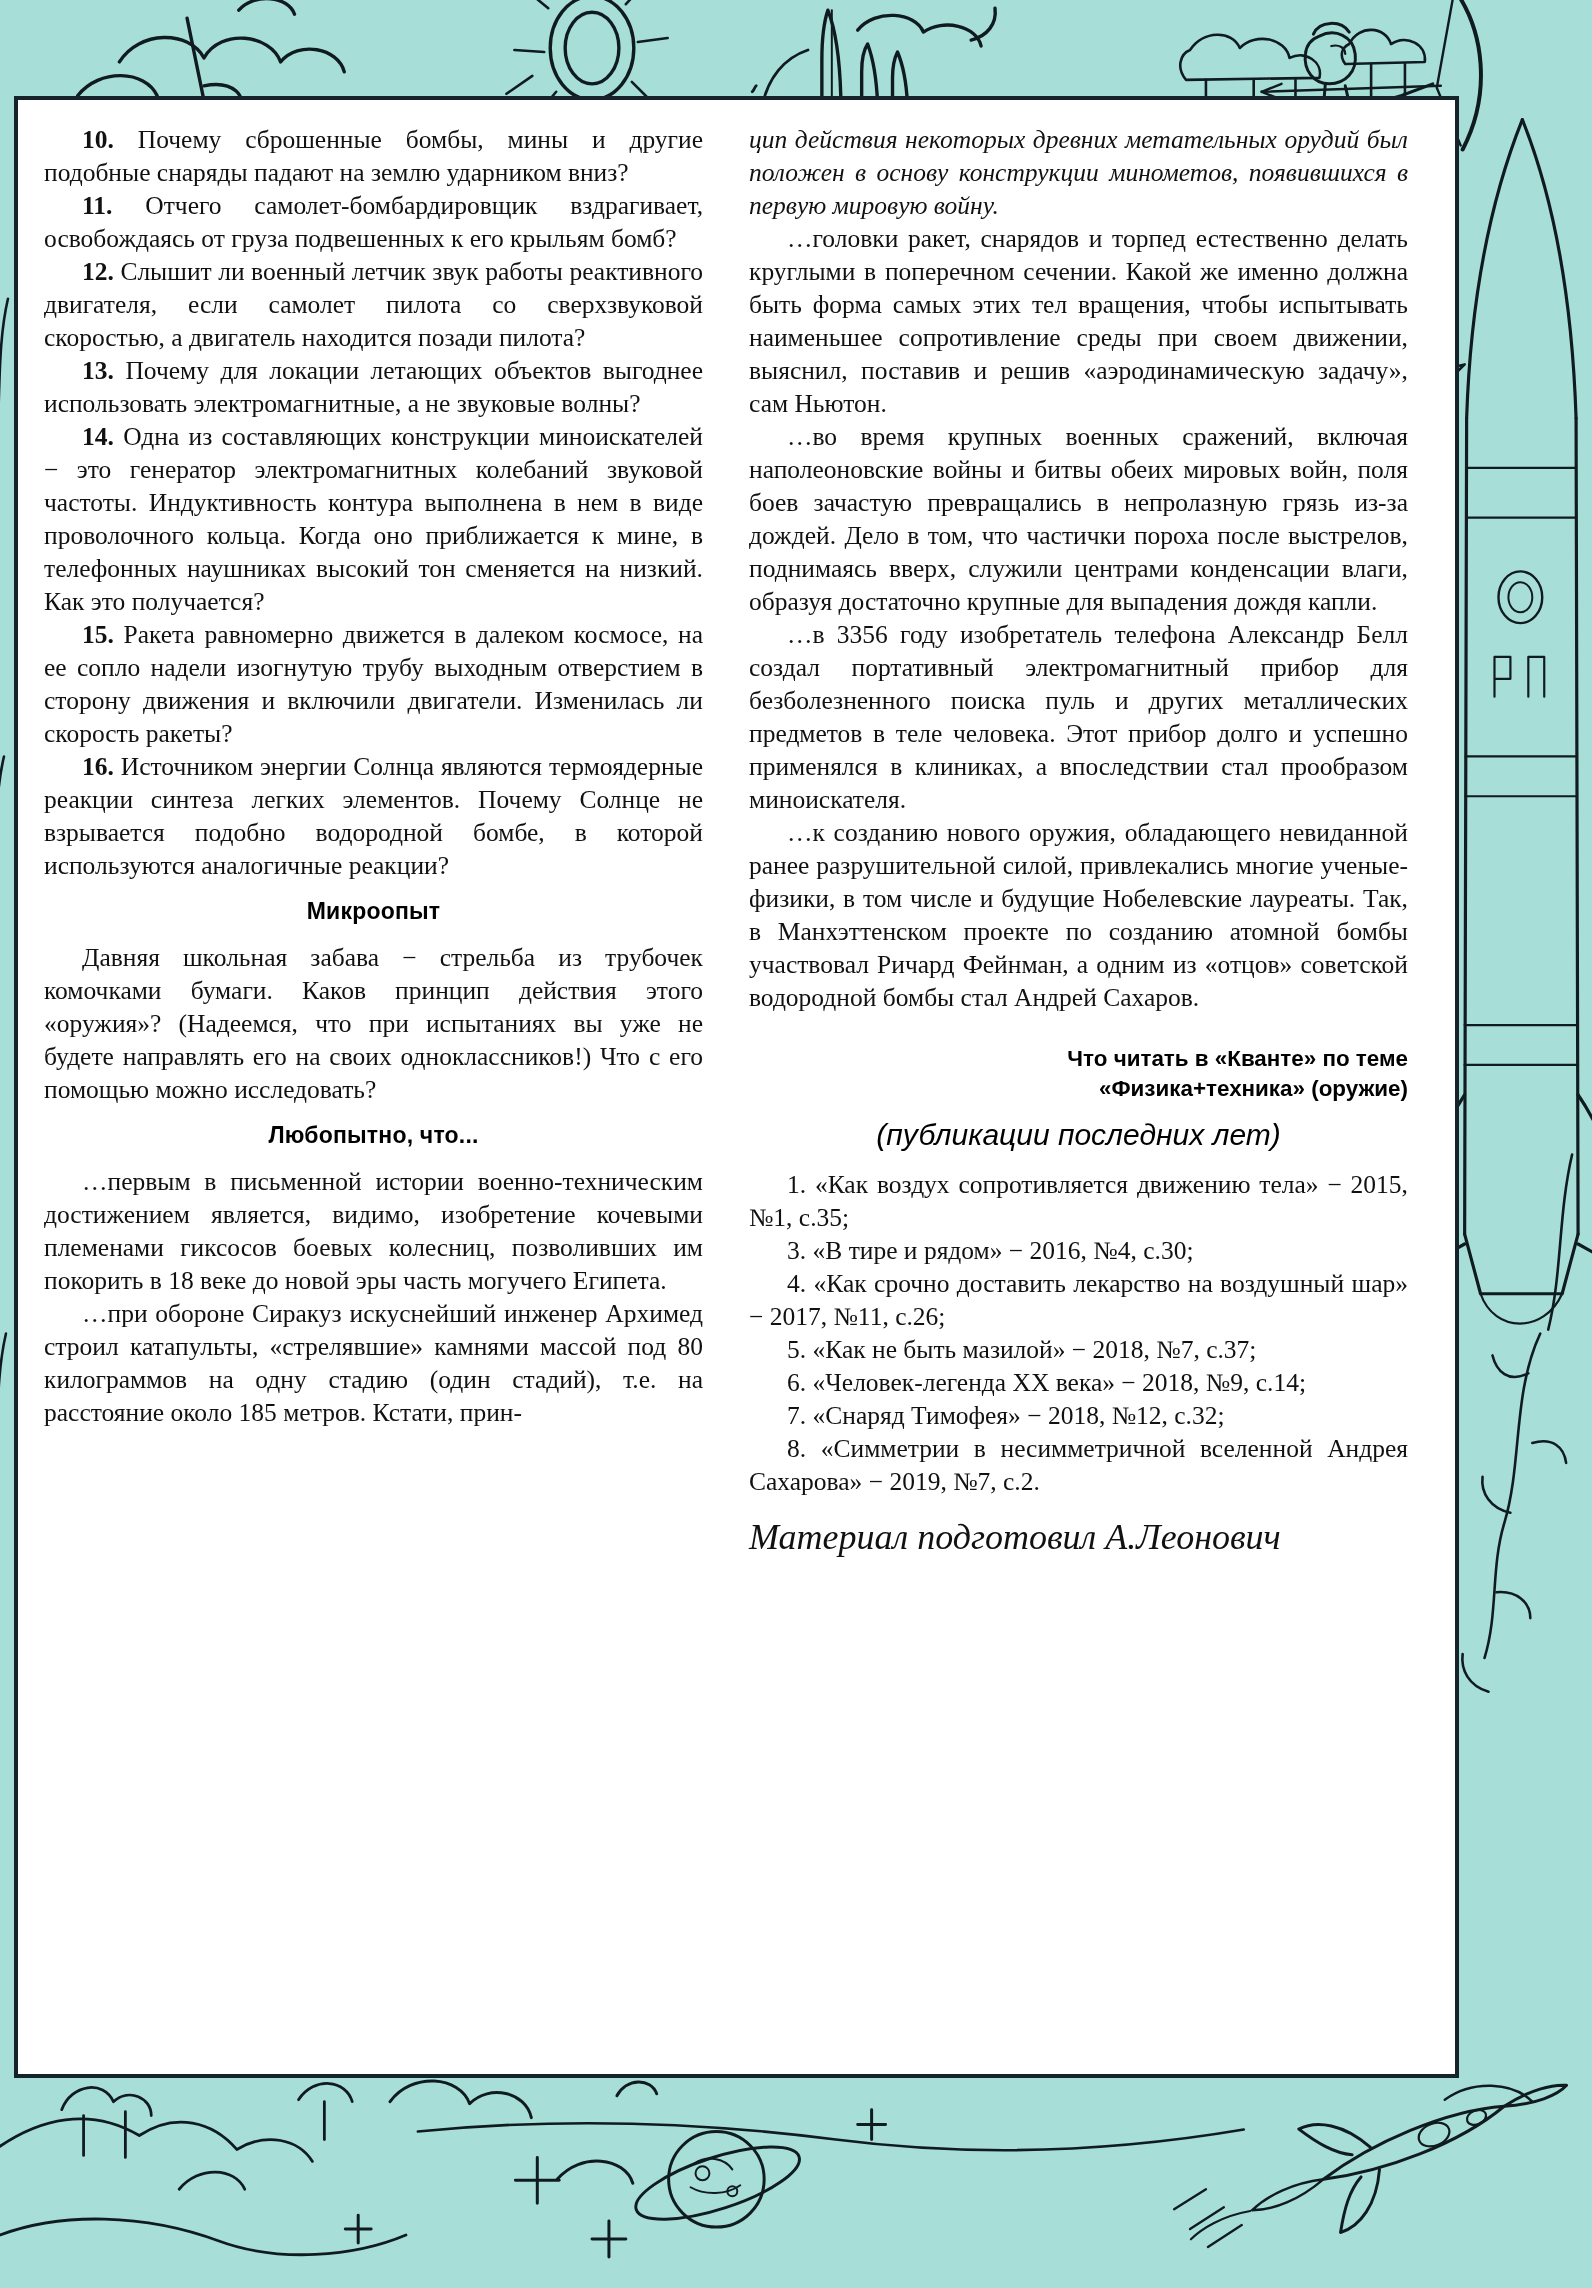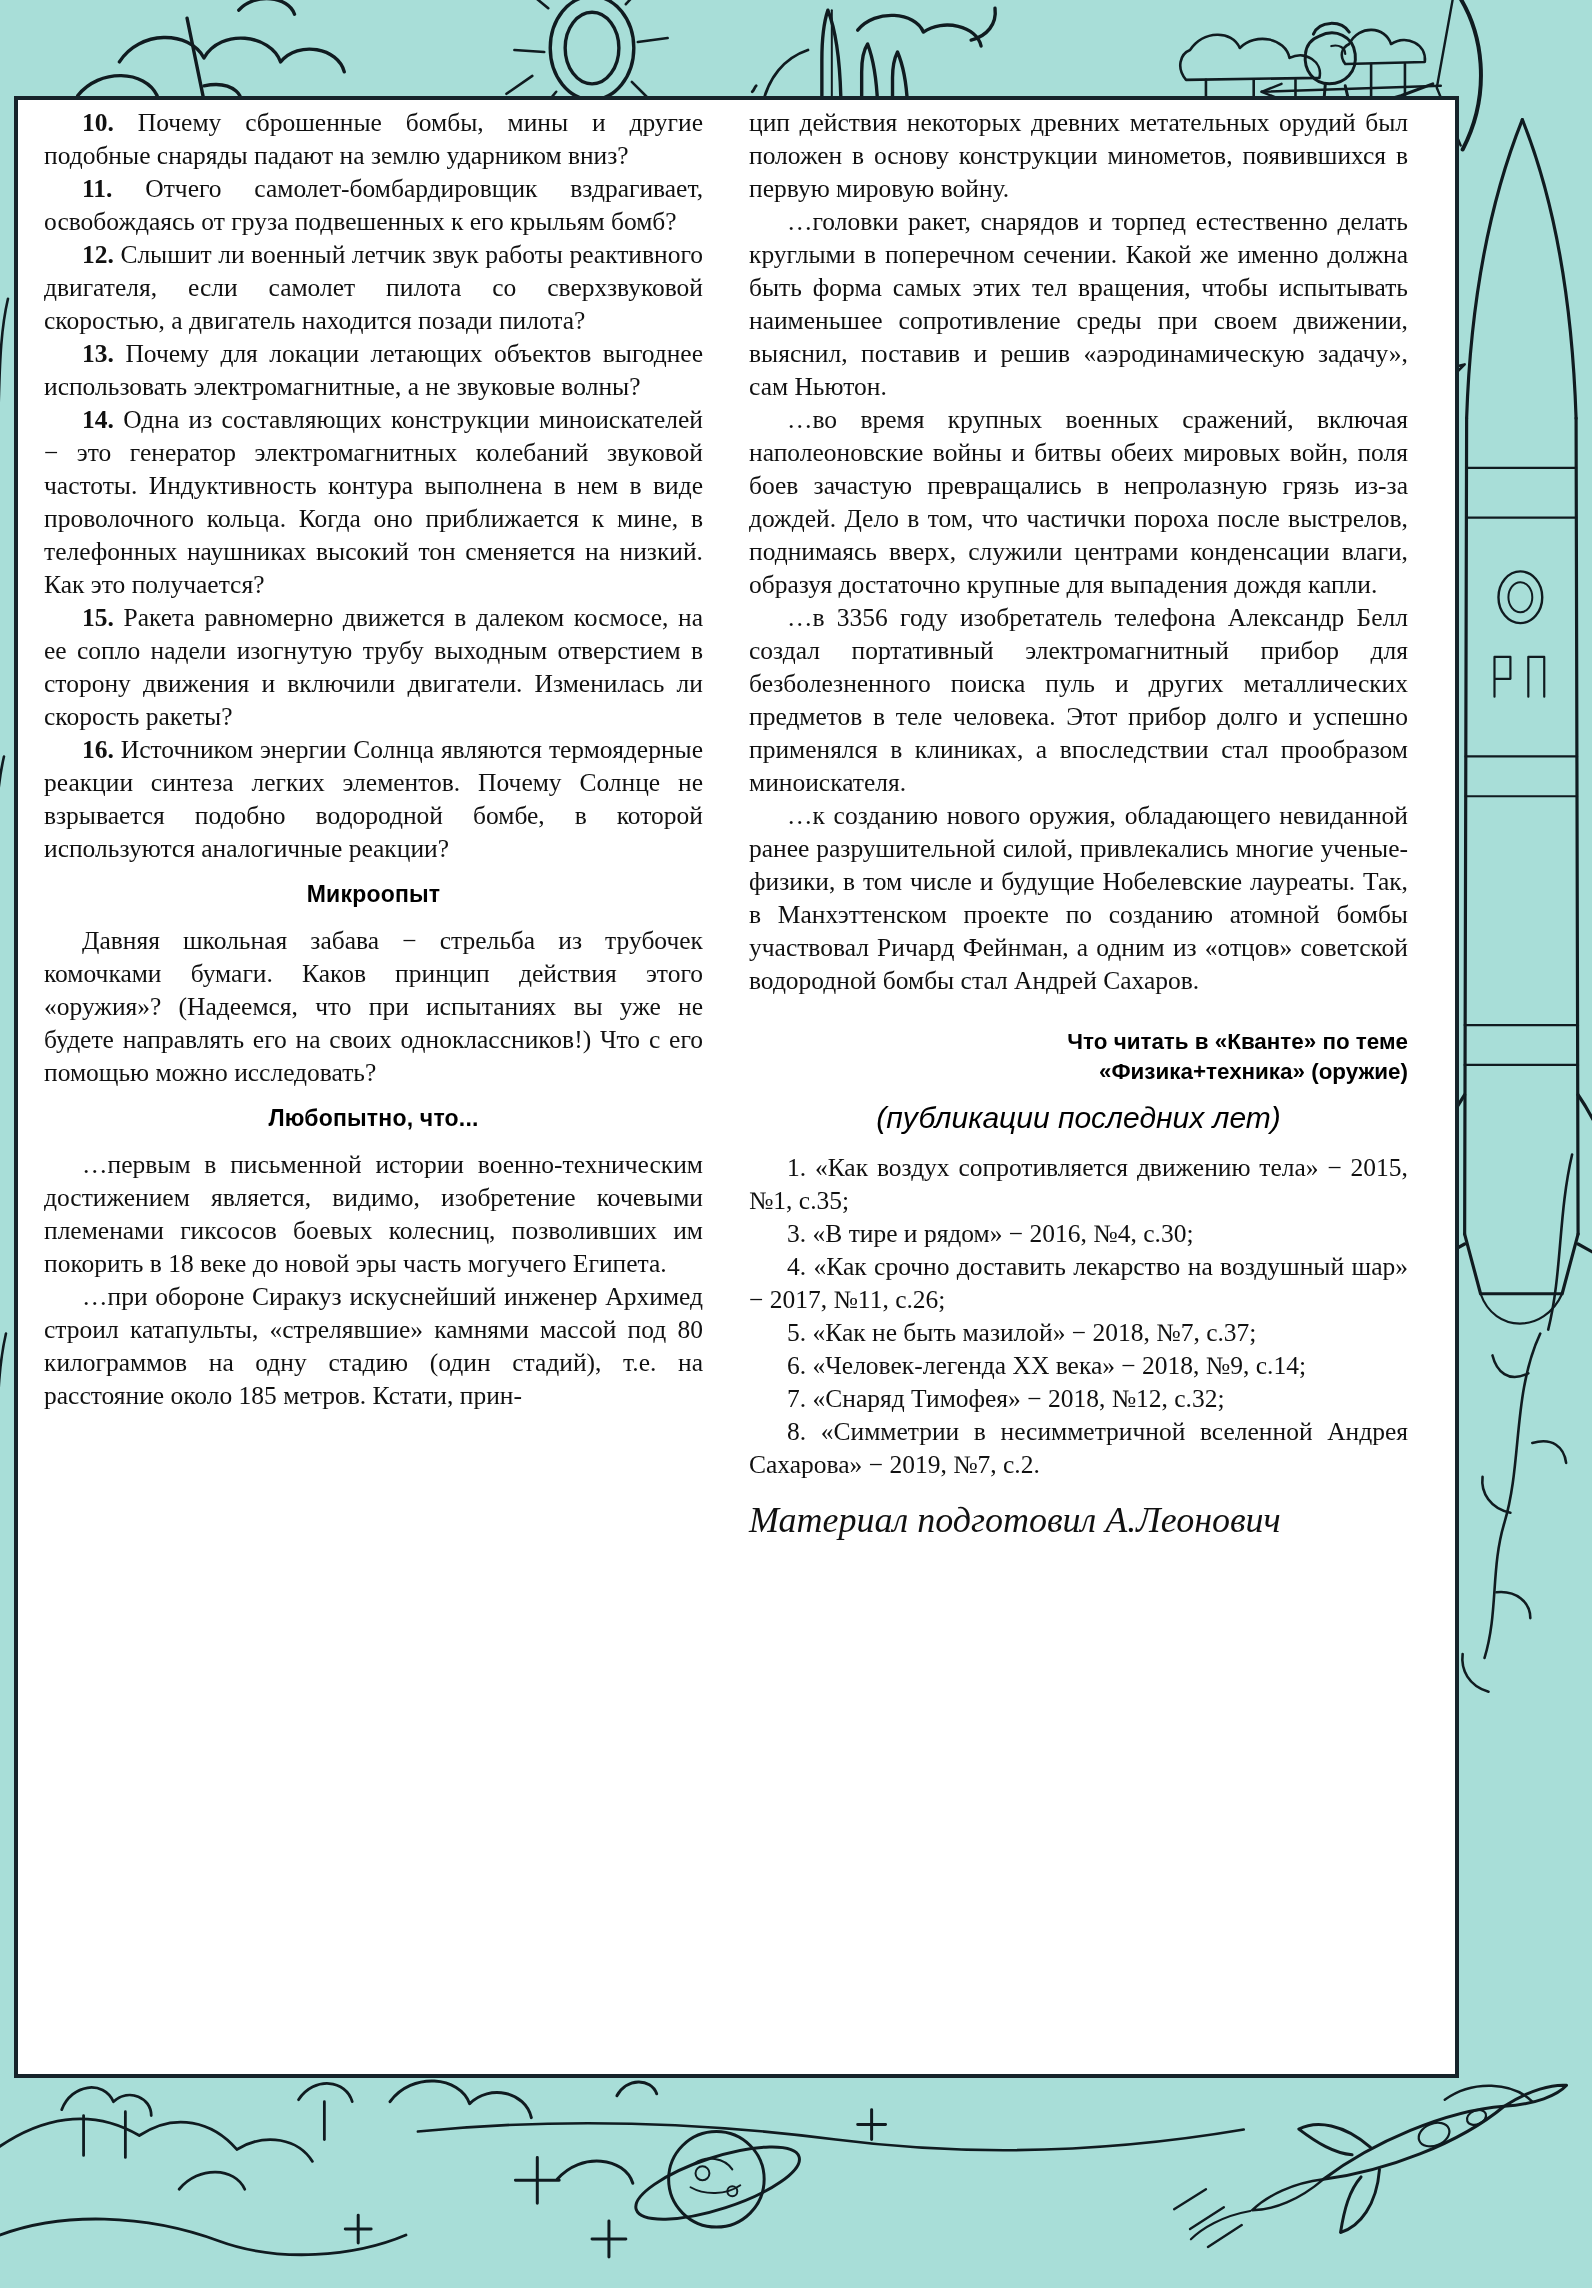--- a/index.html
+++ b/index.html
@@ -40,7 +40,7 @@
     left: 0; top: 0;
     width: 100%; height: 100%;
     display: flex;
-    padding: 6px 22px 10px 26px;
+    padding: 23px 22px 10px 26px;
     box-sizing: border-box;
     gap: 34px;
   }

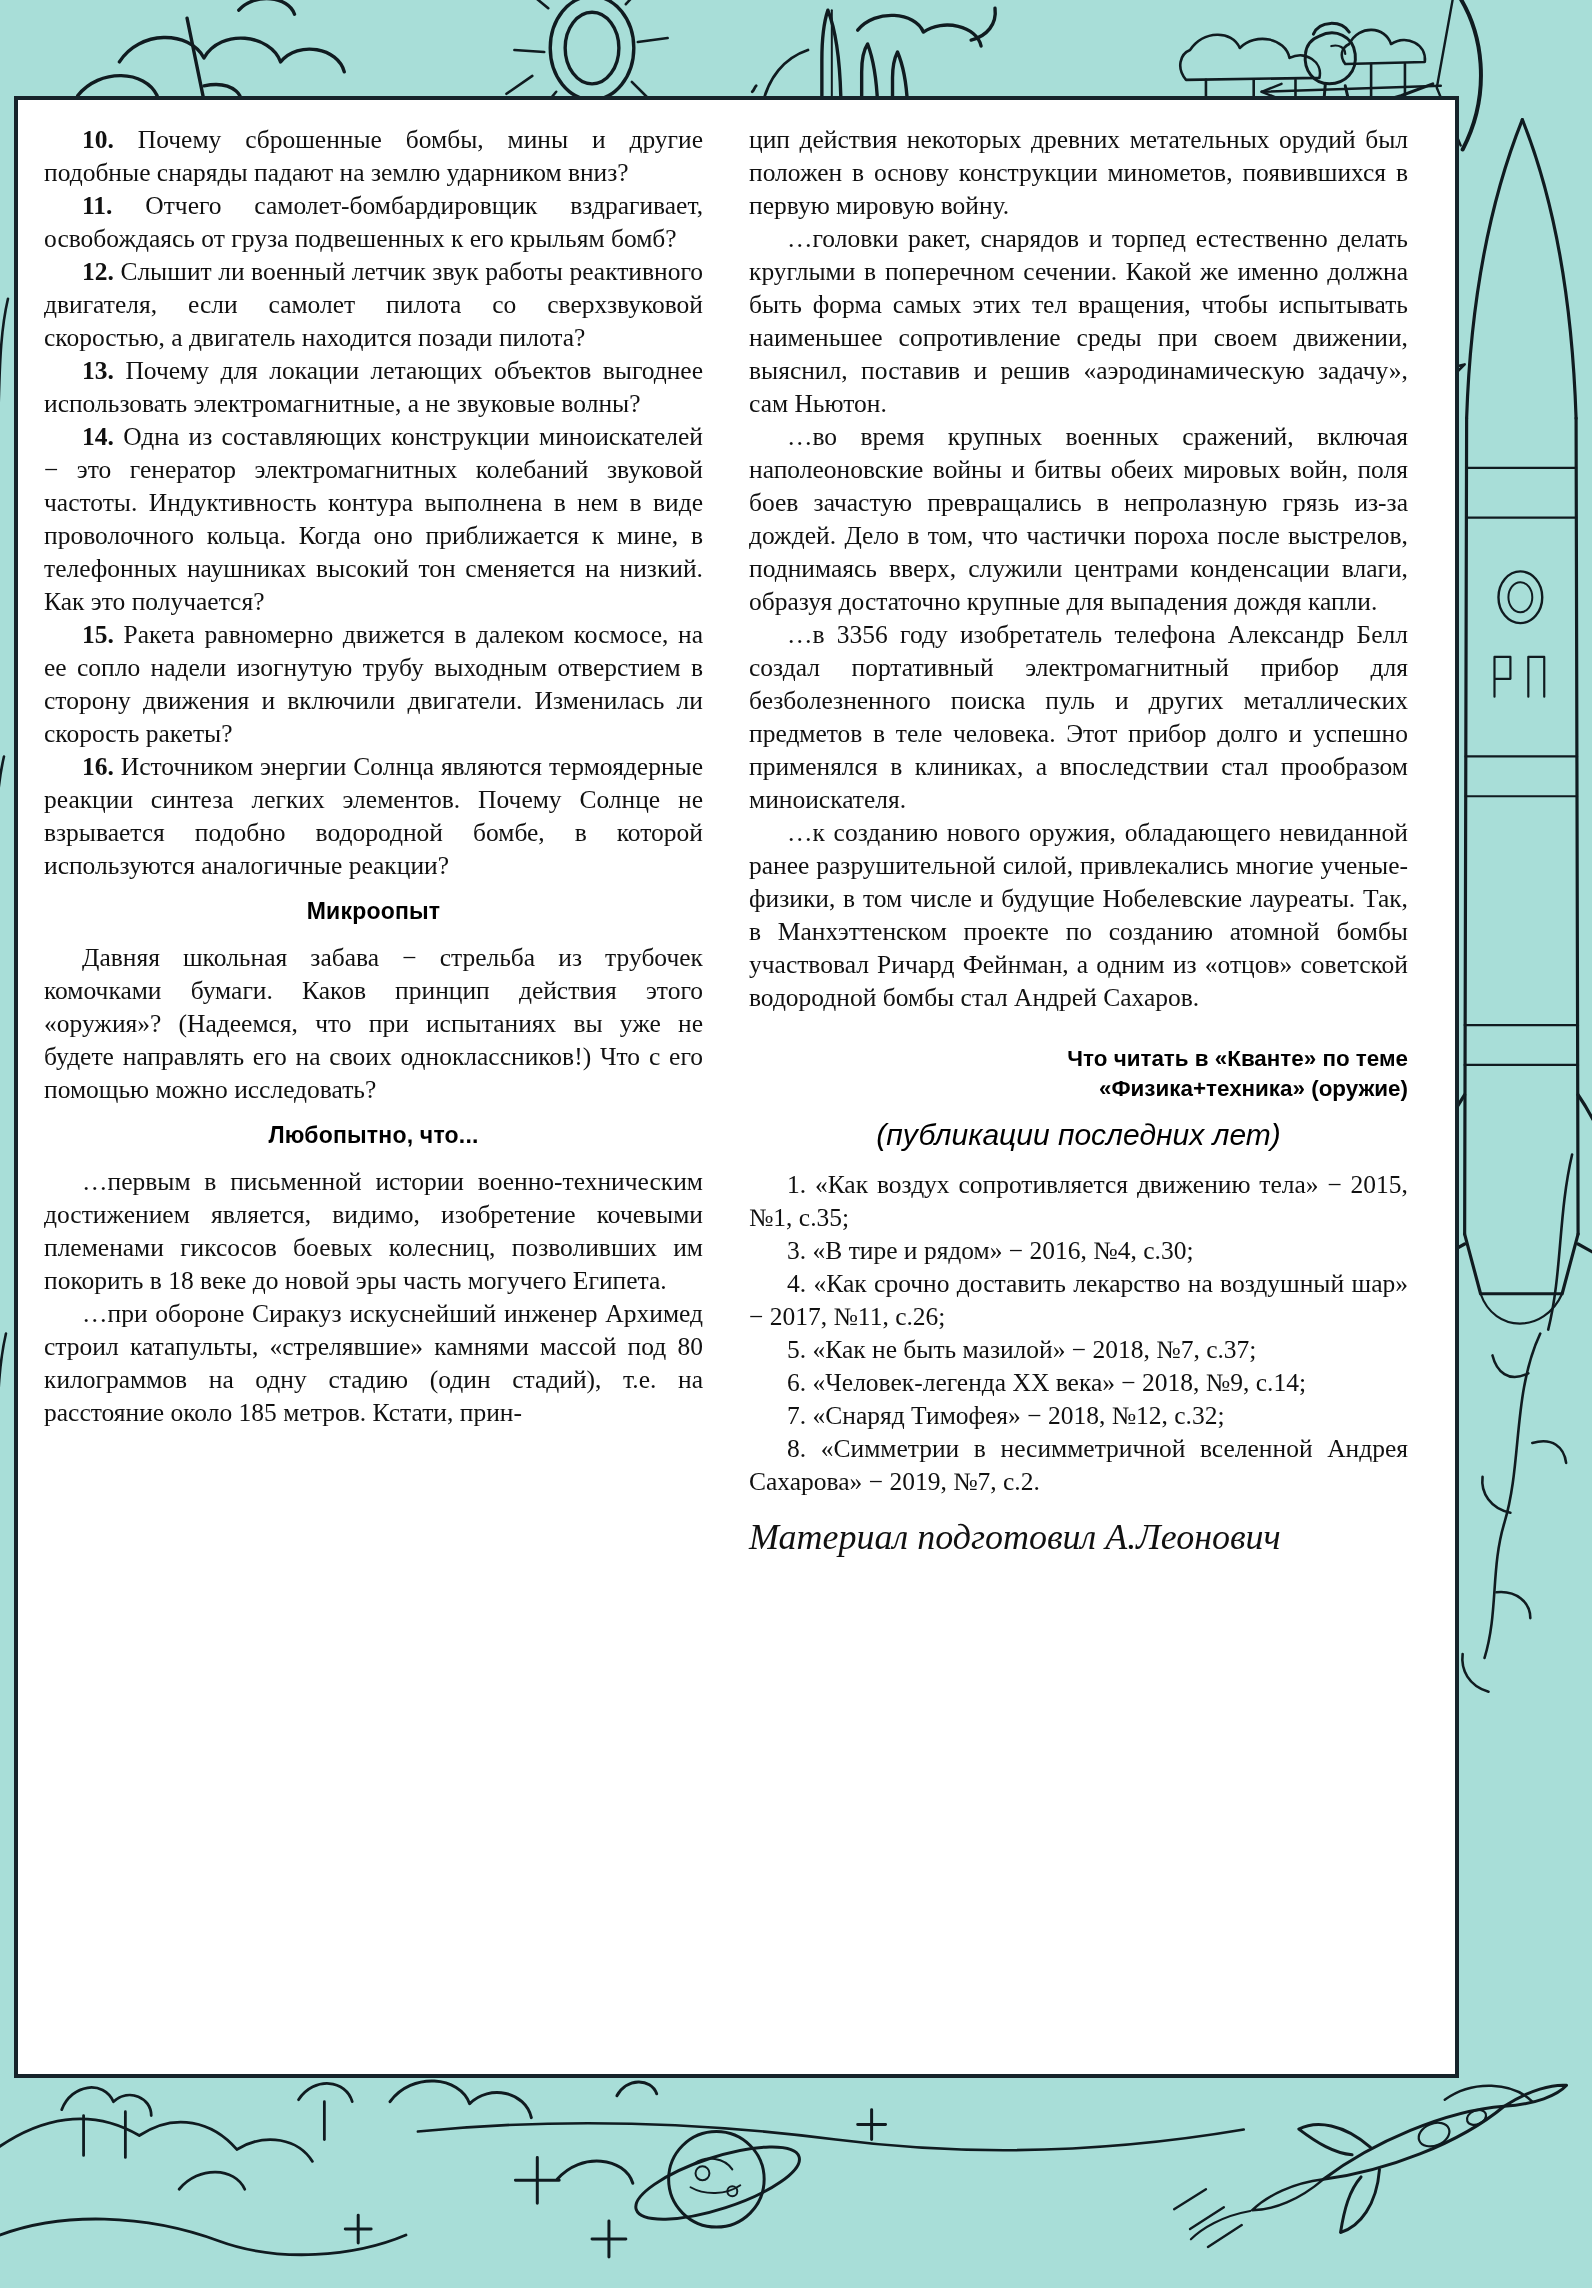--- a/index.html
+++ b/index.html
@@ -325,7 +325,7 @@
 
     <div class="column col-right">
 
-      <p class="body-par" style="text-indent:0;">цип действия некоторых древних метательных орудий был положен в основу конструкции минометов, появившихся в первую мировую войну.</p>
+      <p class="body-par" style="text-indent:0;font-style:italic;">цип действия некоторых древних метательных орудий был положен в основу конструкции минометов, появившихся в первую мировую войну.</p>
 
       <p class="body-par">…головки ракет, снарядов и торпед естественно делать круглыми в поперечном сечении. Какой же именно должна быть форма самых этих тел вращения, чтобы испытывать наименьшее сопротивление среды при своем движении, выяснил, поставив и решив «аэродинамическую задачу», сам Ньютон.</p>
       <p class="body-par">…во время крупных военных сражений, включая наполеоновские войны и битвы обеих мировых войн, поля боев зачастую превращались в непролазную грязь из-за дождей. Дело в том, что частички пороха после выстрелов, поднимаясь вверх, служили центрами конденсации влаги, образуя достаточно крупные для выпадения дождя капли.</p>

